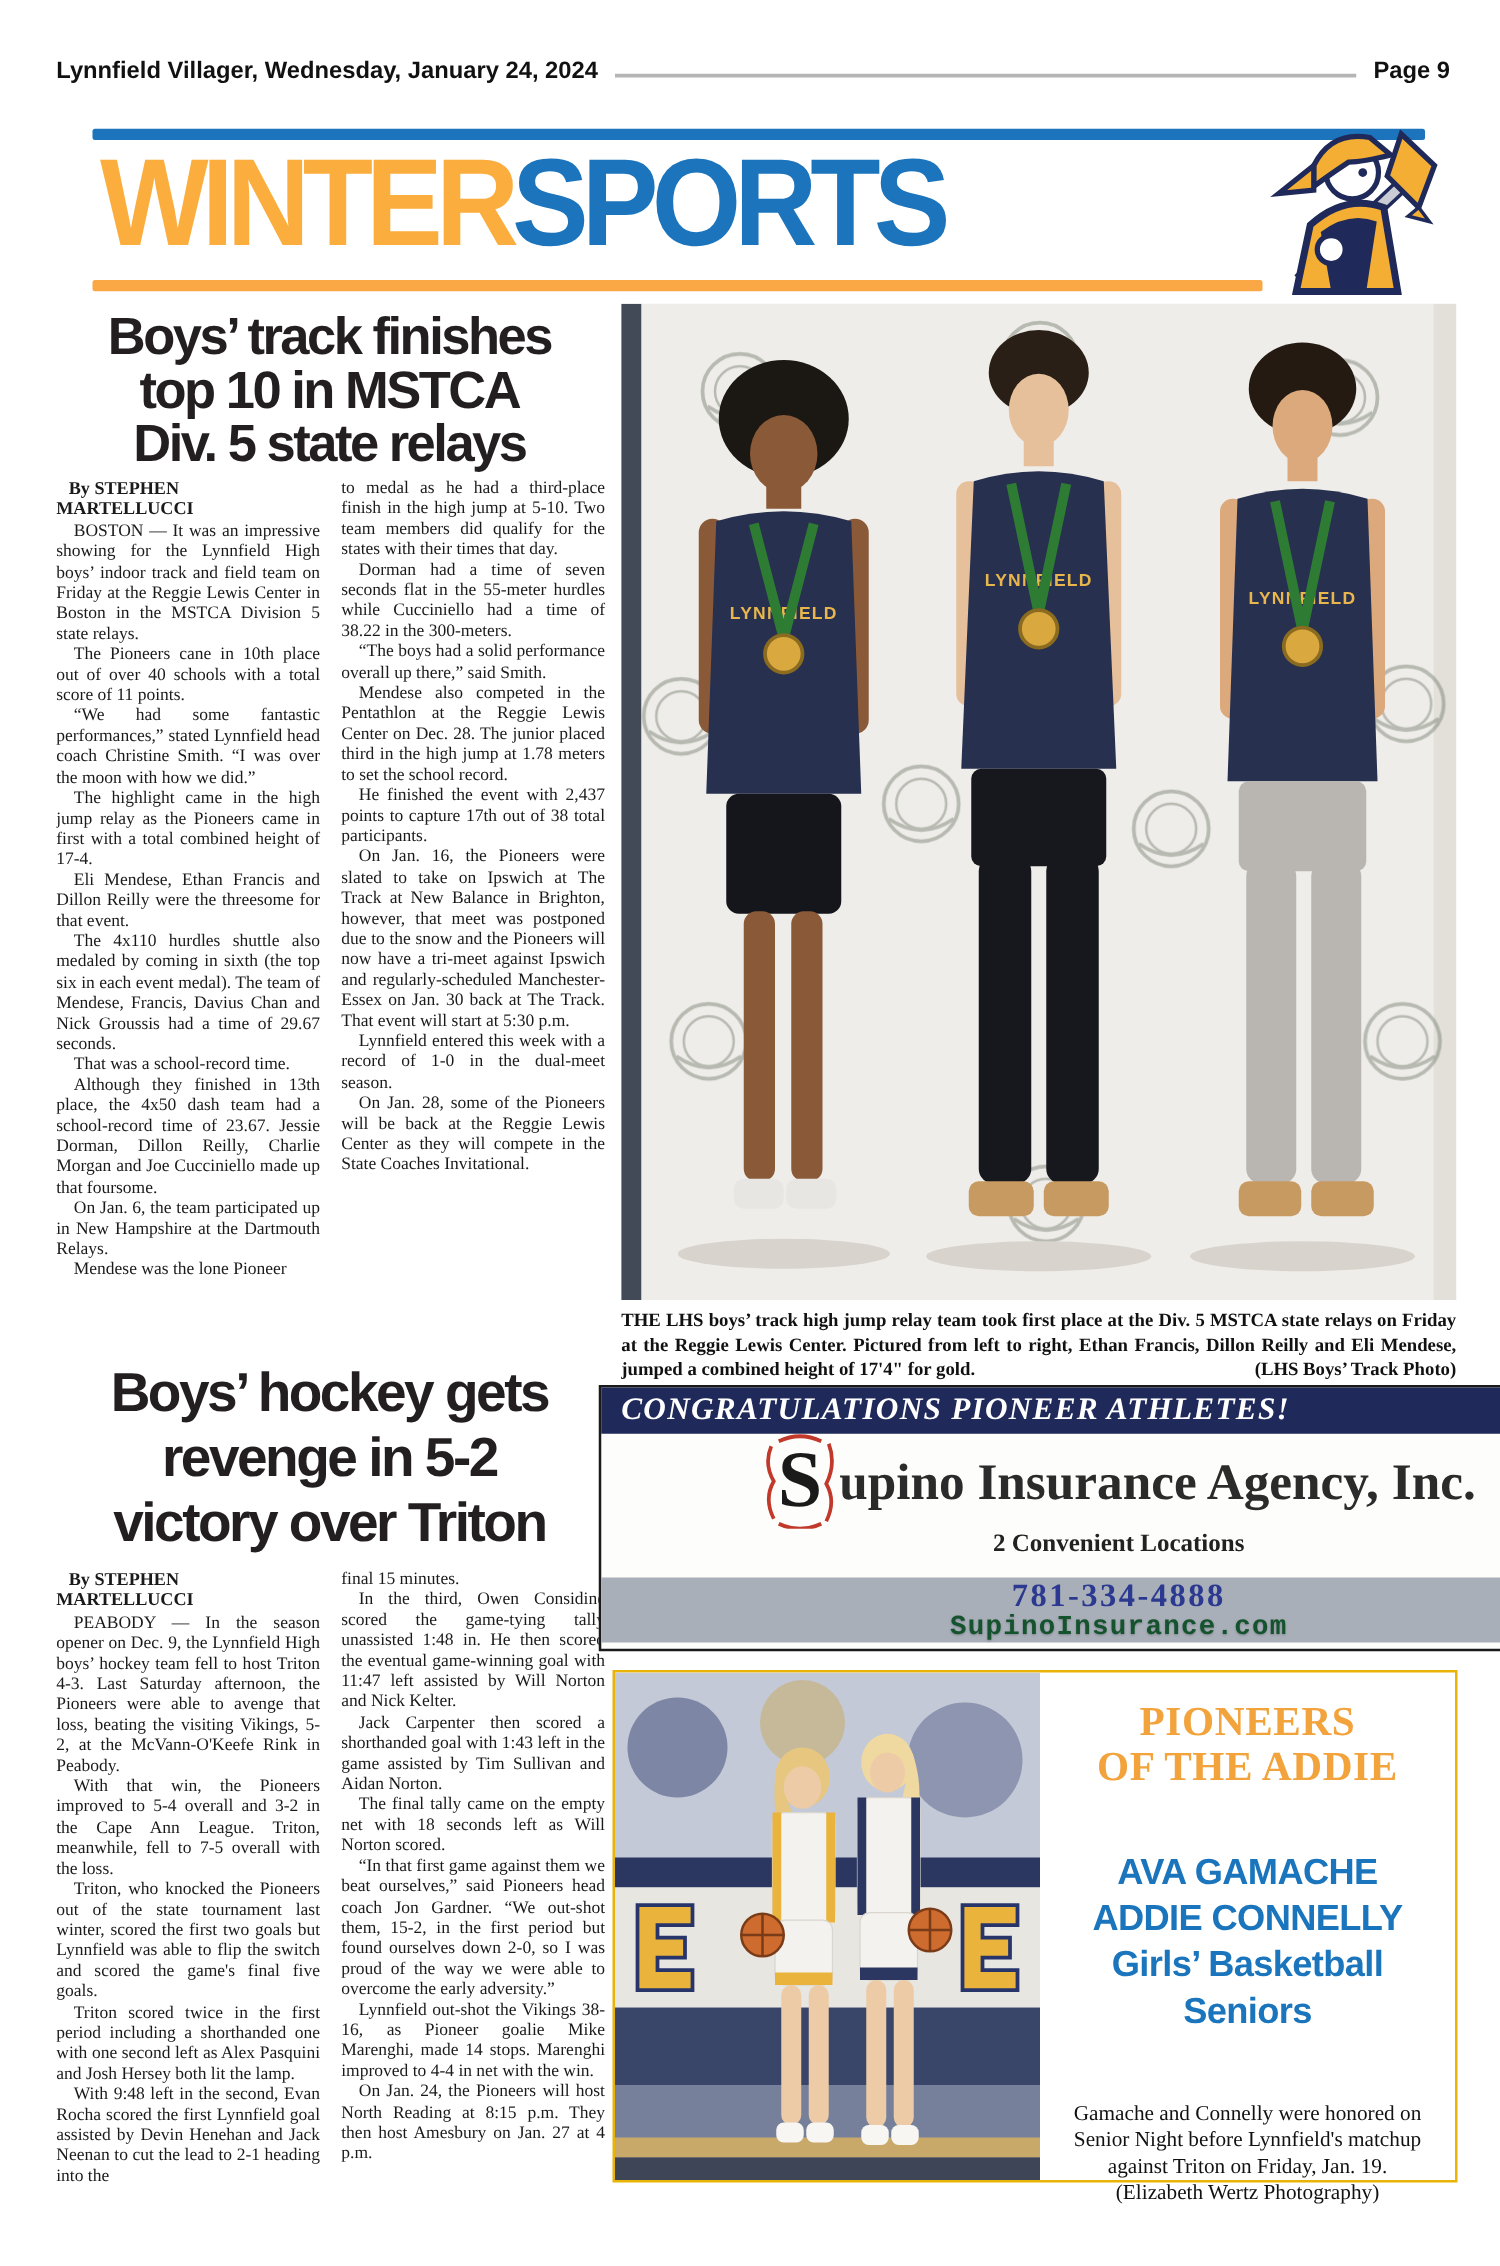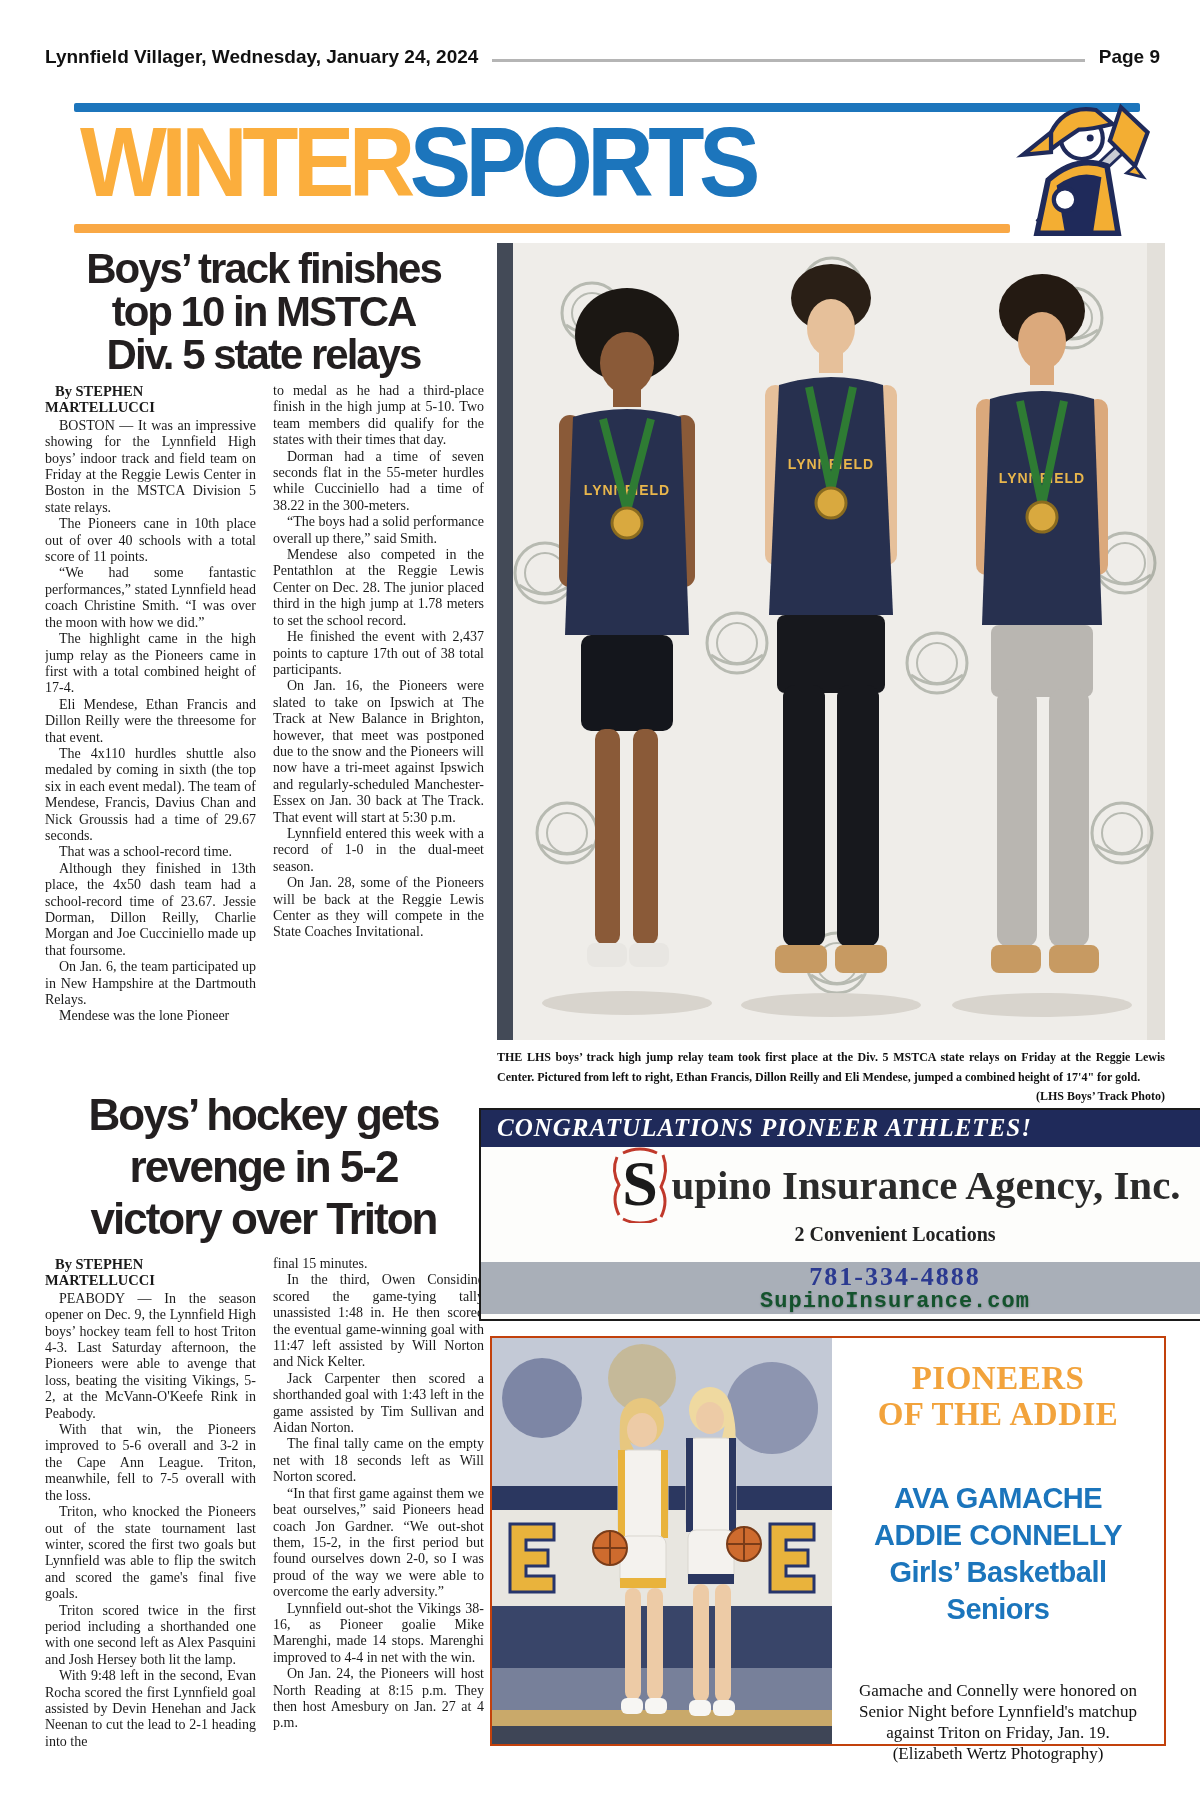--- a/index.html
+++ b/index.html
@@ -46,7 +46,7 @@
 
   
   .caption{position:absolute;top:1048px;left:497px;width:668px;font-weight:bold;
-           font-size:12px;line-height:19.5px;text-align:justify;color:#111;}
+           font-size:15px;line-height:19.5px;text-align:justify;color:#111;}
   .caption .credit{float:right;}
 
   

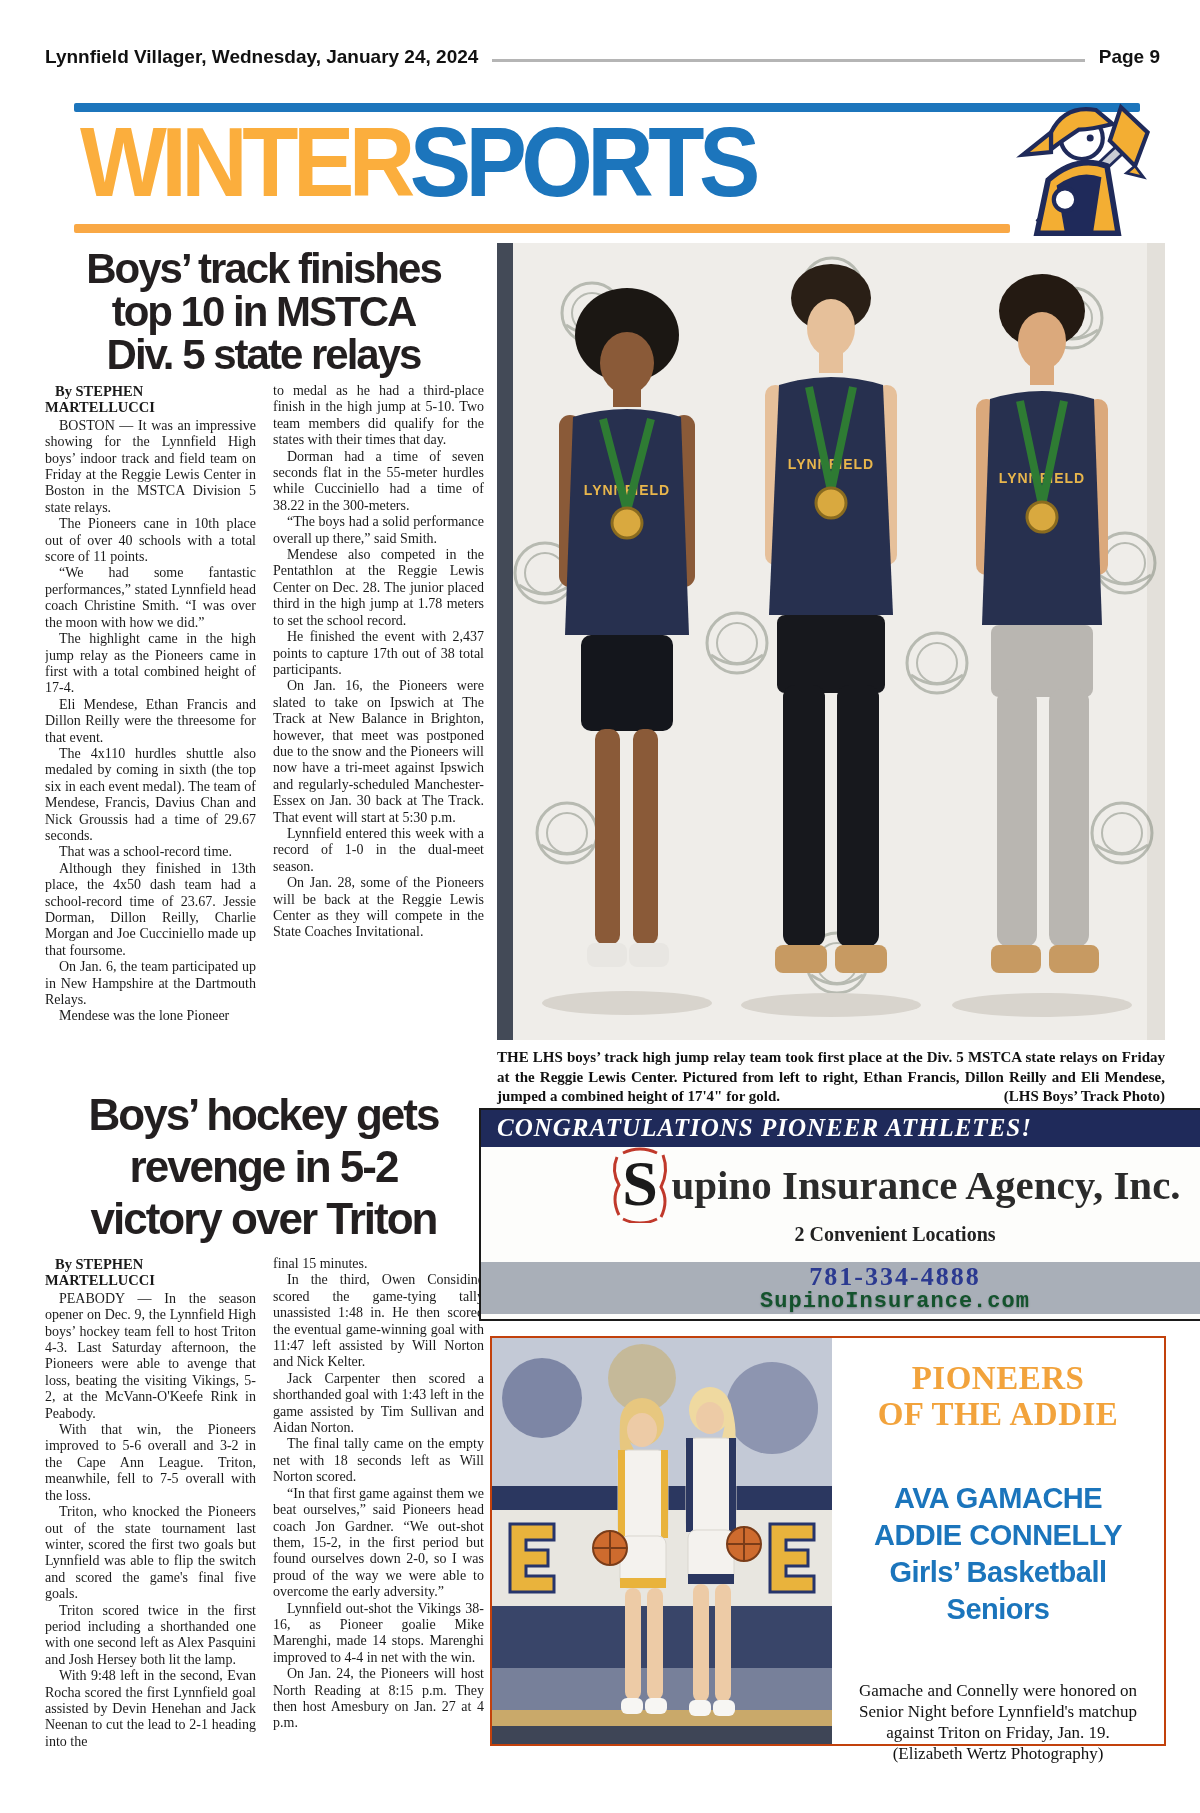--- a/index.html
+++ b/index.html
@@ -70,7 +70,7 @@
           letter-spacing:1px;line-height:20px;text-shadow:0 1px 2px #7c828c;}
 
   
-  .pioneers{position:absolute;top:1336px;left:490px;width:676px;height:410px;border:2px solid #c2410c;
+  .pioneers{position:absolute;top:1336px;left:490px;width:676px;height:410px;border:2px solid #eab308;
             box-sizing:border-box;display:flex;background:#fff;}
   .pw-photo{width:340px;height:100%;flex:none;}
   .pw-text{flex:1;text-align:center;padding-top:22px;}

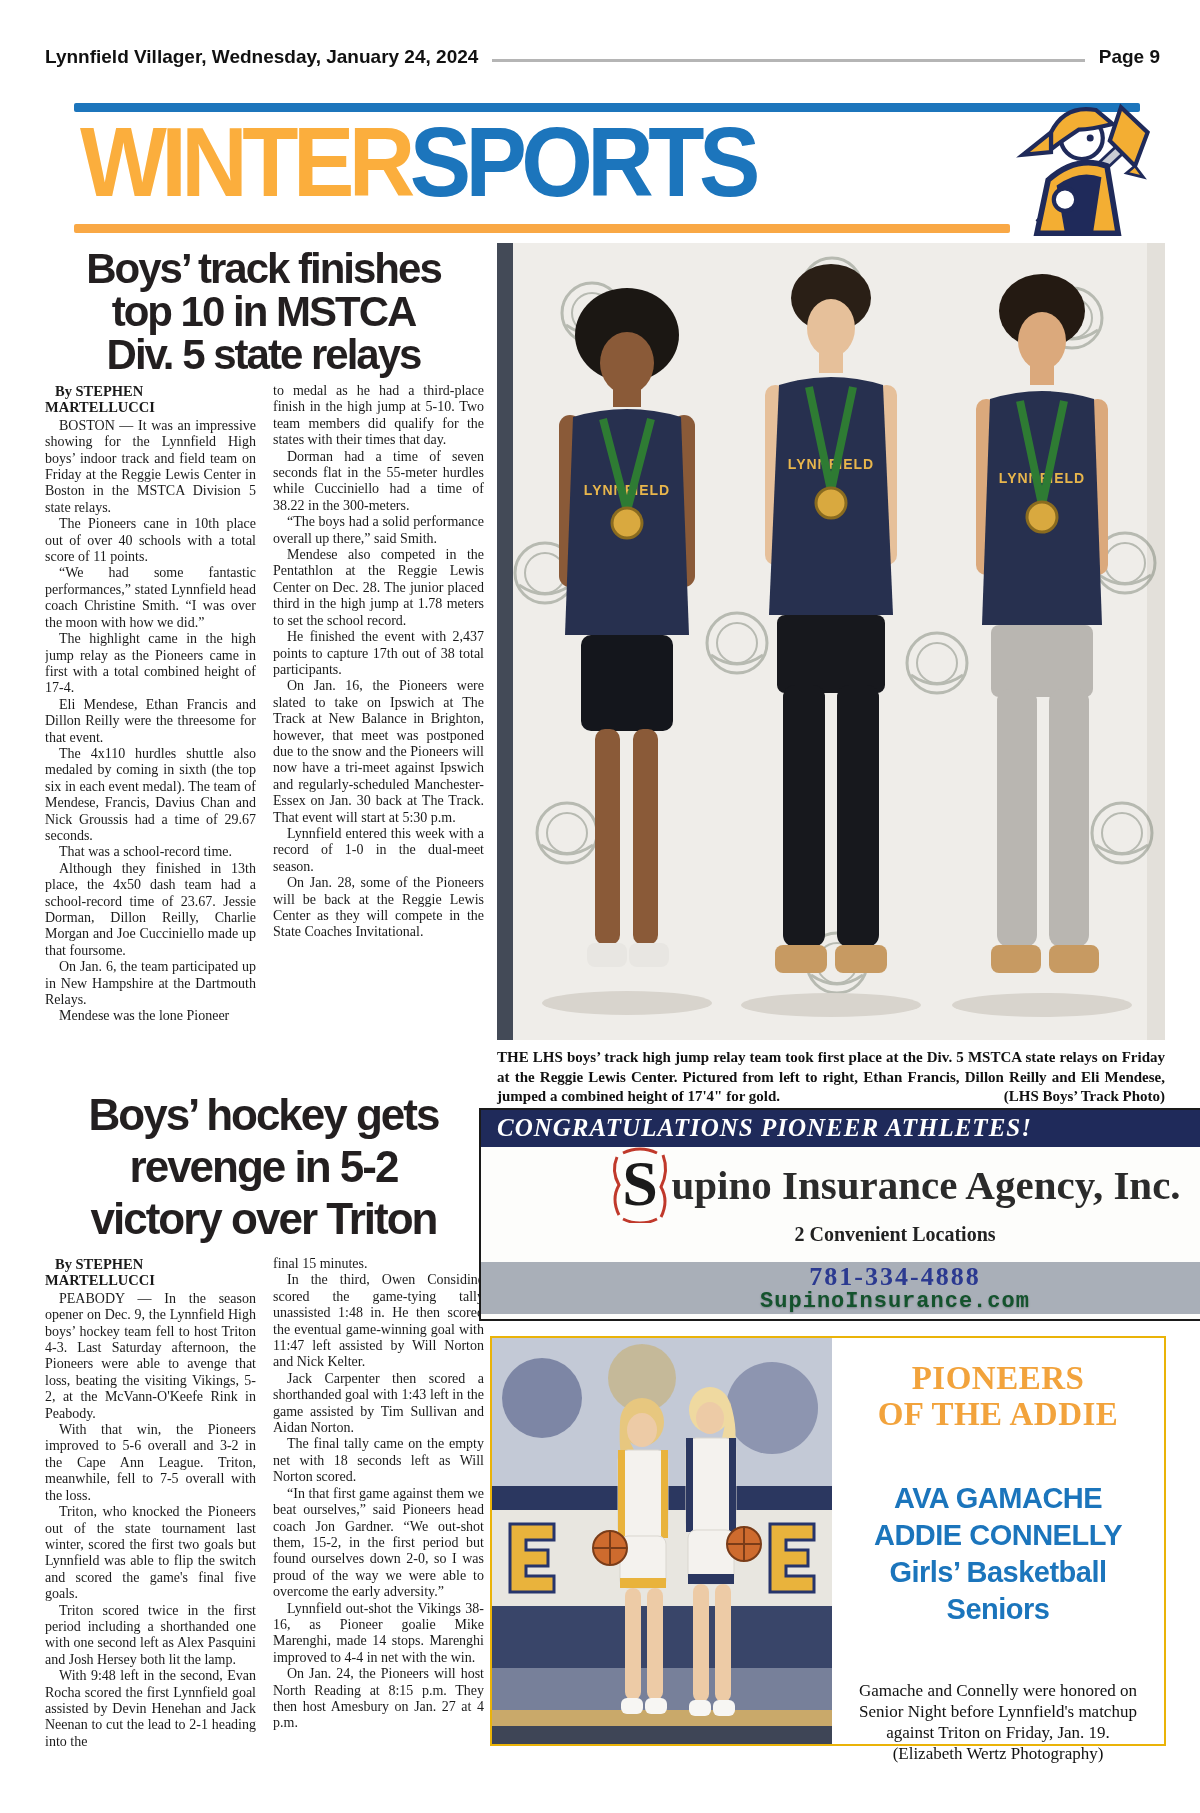--- a/index.html
+++ b/index.html
@@ -273,7 +273,7 @@
     <div class="col c1">
       <p class="byline">By STEPHEN MARTELLUCCI</p>
       <p>PEABODY — In the season opener on Dec. 9, the Lynnfield High boys’ hockey team fell to host Triton 4-3. Last Saturday afternoon, the Pioneers were able to avenge that loss, beating the visiting Vikings, 5-2, at the McVann-O'Keefe Rink in Peabody.</p>
-      <p>With that win, the Pioneers improved to 5-6 overall and 3-2 in the Cape Ann League. Triton, meanwhile, fell to 7-5 overall with the loss.</p>
+      <p>With that win, the Pioneers improved to 5-4 overall and 3-2 in the Cape Ann League. Triton, meanwhile, fell to 7-5 overall with the loss.</p>
       <p>Triton, who knocked the Pioneers out of the state tournament last winter, scored the first two goals but Lynnfield was able to flip the switch and scored the game's final five goals.</p>
       <p>Triton scored twice in the first period including a shorthanded one with one second left as Alex Pasquini and Josh Hersey both lit the lamp.</p>
       <p>With 9:48 left in the second, Evan Rocha scored the first Lynnfield goal assisted by Devin Henehan and Jack Neenan to cut the lead to 2-1 heading into the</p>

